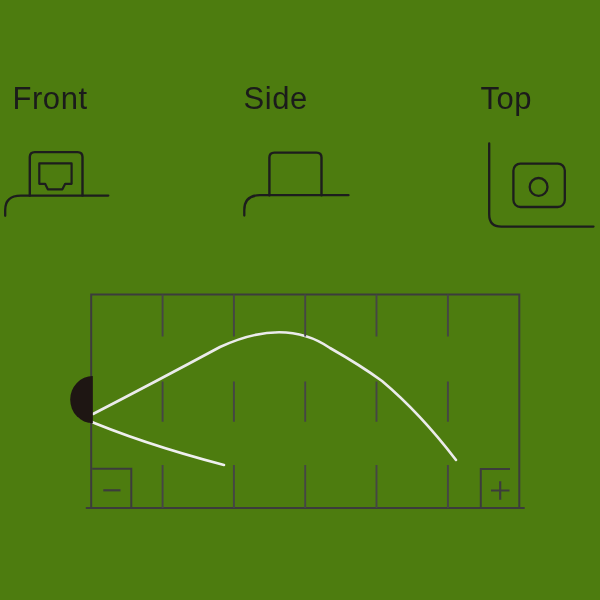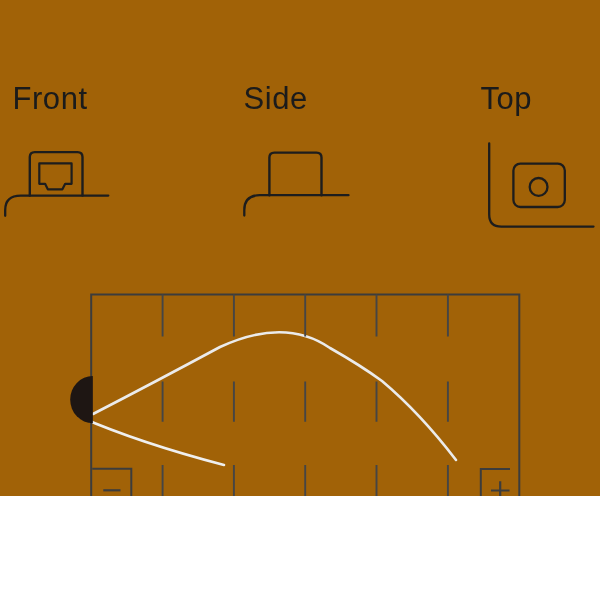--- a/index.html
+++ b/index.html
@@ -3,7 +3,7 @@
 <meta charset="utf-8">
 <style>
   html,body{margin:0;padding:0;background:#ffffff;}
-  #canvas{position:relative;width:600px;height:496px;background:#a16207;overflow:hidden;
+  #canvas{position:relative;width:600px;height:600px;background:#4d7c0f;overflow:hidden;
           font-family:"Liberation Sans", sans-serif;}
   svg{position:absolute;left:0;top:0;}
 </style>

